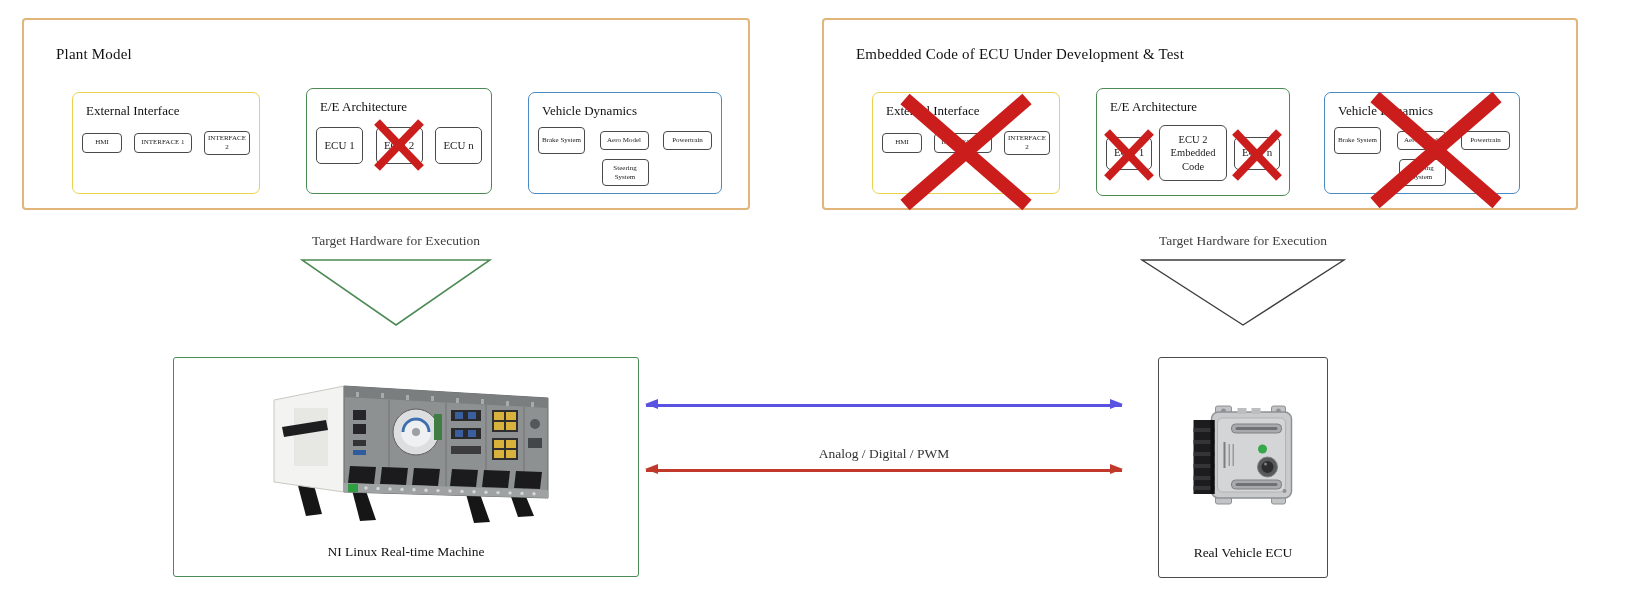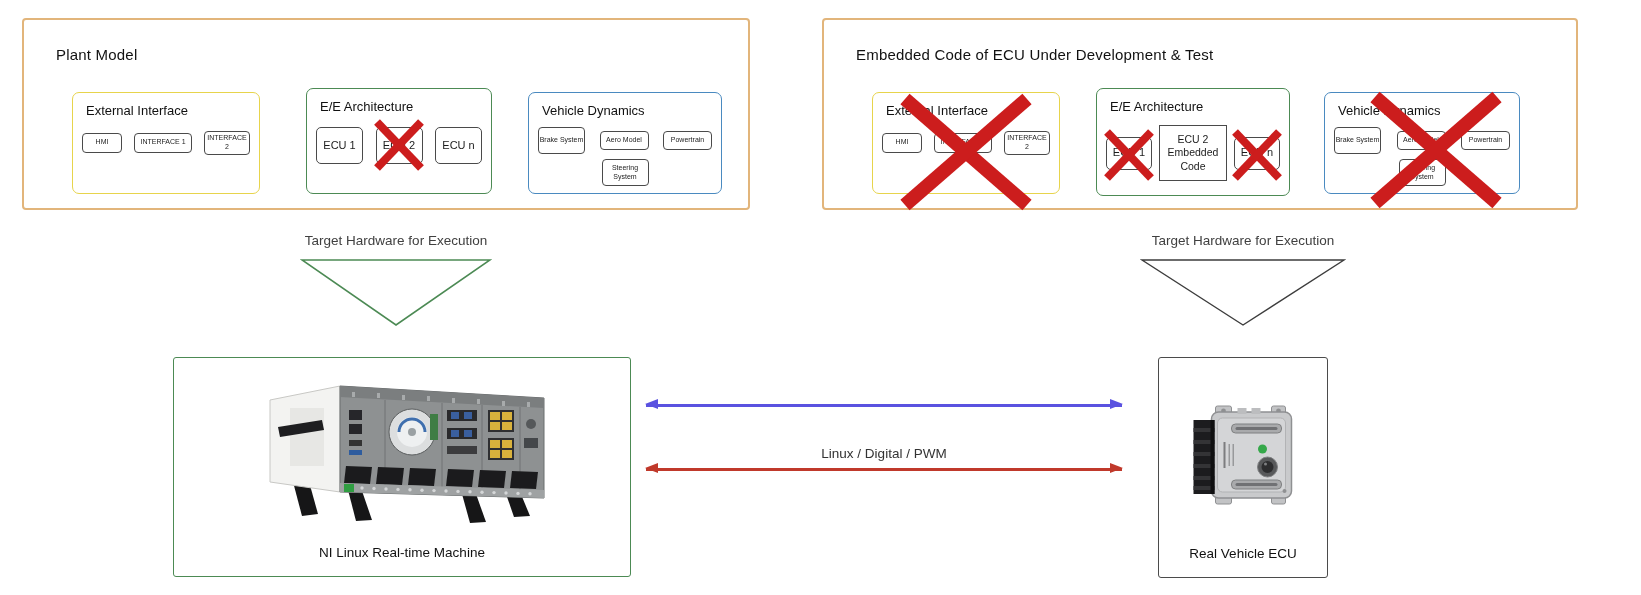--- a/index.html
+++ b/index.html
@@ -5,7 +5,7 @@
   html,body{margin:0;padding:0;background:#ffffff;}
   .canvas{
     position:relative;width:1641px;height:595px;background:#fff;
-    font-family:Liberation Sans, sans-serif;color:#1c1c1c;overflow:hidden;
+    font-family:Liberation Serif, serif;color:#1c1c1c;overflow:hidden;
   }
   
   .outer{position:absolute;background:#fff;border:2px solid #e2b57b;border-radius:4px;}

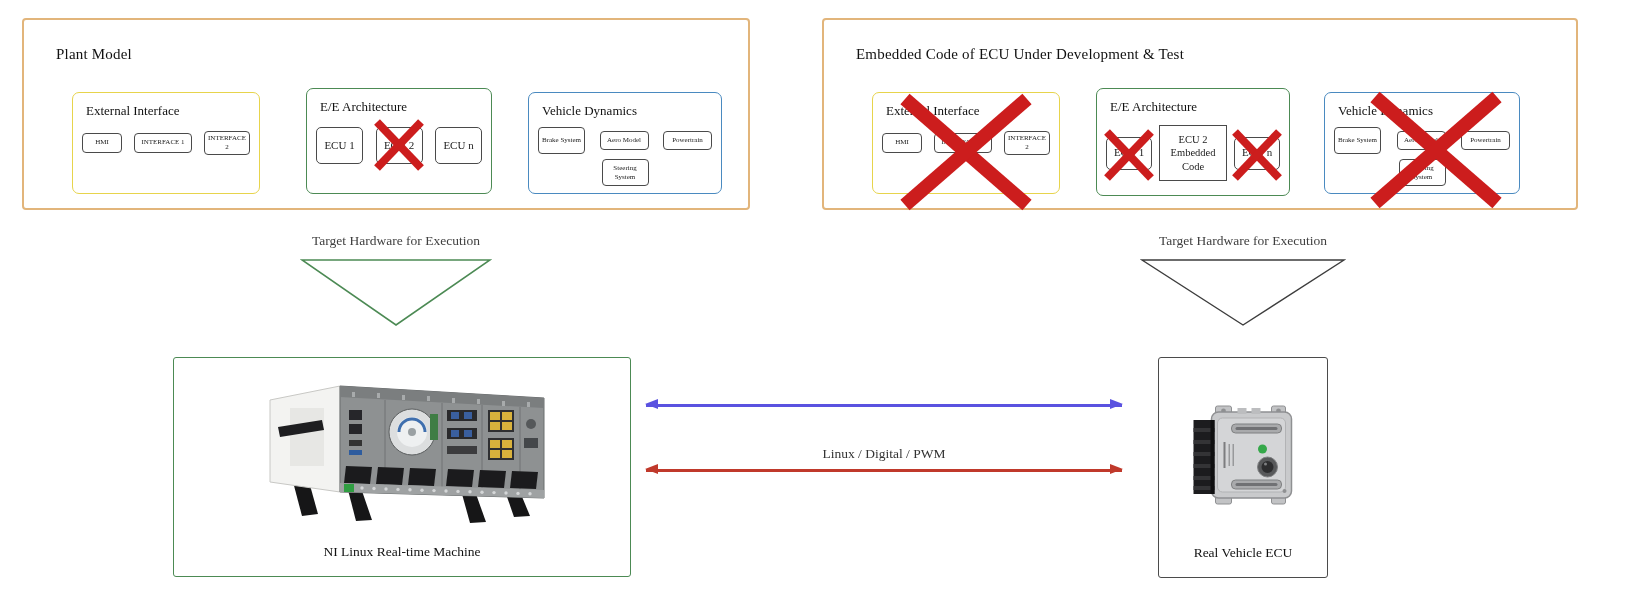--- a/index.html
+++ b/index.html
@@ -26,7 +26,7 @@
   .w-hmi{width:40px;}.w-i1{width:58px;}.w-i2{width:46px;min-height:27px;}
   .chip.ecu{width:47px;height:37px;font-size:11px;border-radius:5px;}
   .chip.ecu-sm{width:46px;height:33px;font-size:11px;border-radius:5px;}
-  .chip.ecu-big{width:68px;height:56px;font-size:10.5px;border-radius:0;padding:2px;}
+  .chip.ecu-big{width:68px;height:56px;font-size:10.5px;border-radius:6px;padding:2px;}
   .chip.vd2{width:47px;height:27px;font-size:7px;}
   .chip.vd1{width:49px;height:19px;font-size:7px;}
   .xwrap{position:relative;display:flex;}

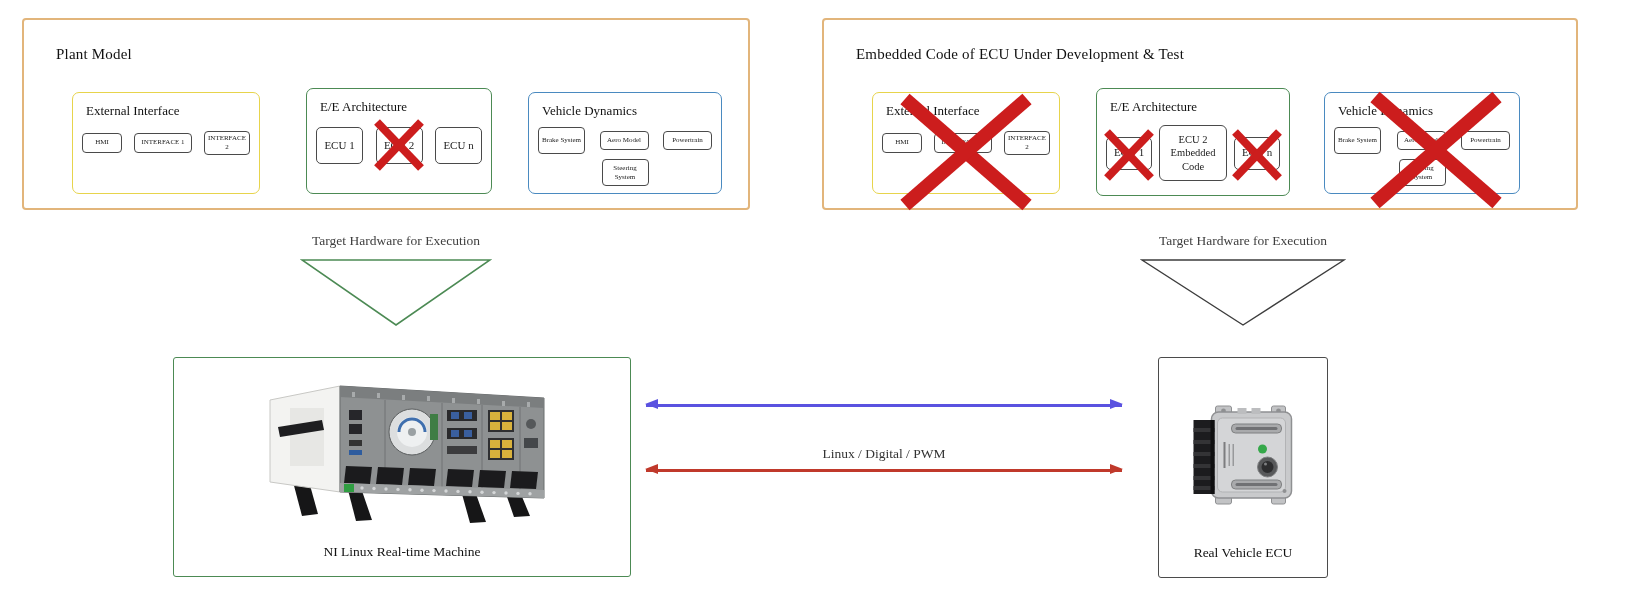--- a/index.html
+++ b/index.html
@@ -302,7 +302,7 @@
     <div class="bus-line line-blue"></div>
   </div>
   <div class="bus" style="top:446px;">
-    <div class="bus-label">Linux / Digital / PWM</div>
+    <div class="bus-label">Analog / Digital / PWM</div>
     <div class="bus-line line-red"></div>
   </div>
 

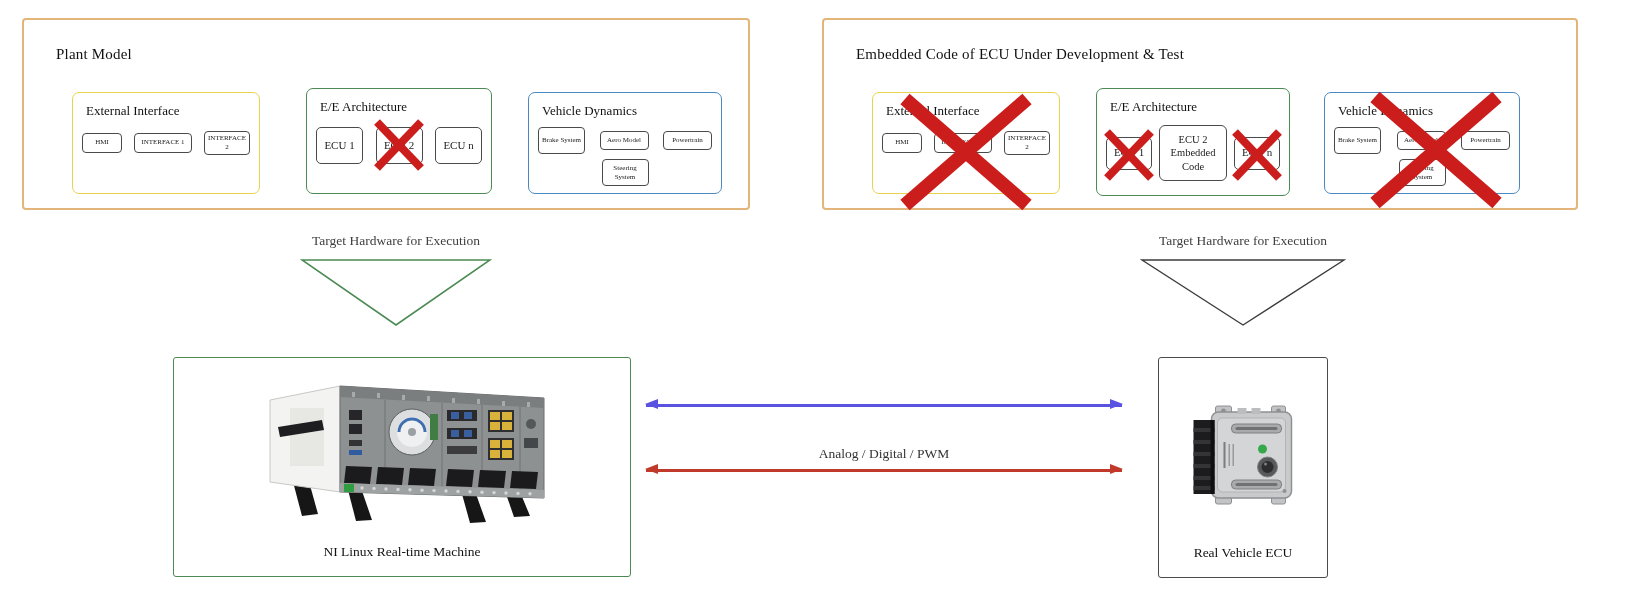--- a/index.html
+++ b/index.html
@@ -42,7 +42,7 @@
   .tri{position:absolute;}
   
   .target{position:absolute;background:#fff;border-radius:3px;}
-  .target.left{left:173px;top:357px;width:456px;height:218px;border:1.6px solid #4c8a54;}
+  .target.left{left:173px;top:357px;width:456px;height:218px;border:1.6px solid #4c8a54;padding-left:8px;}
   .target.right{left:1158px;top:357px;width:168px;height:219px;border:1.4px solid #4b4b4b;}
   .target-label{position:absolute;left:0;right:0;bottom:16px;text-align:center;font-size:13.5px;color:#111;}
   .machine{position:absolute;left:50%;top:12px;transform:translateX(-50%);}

